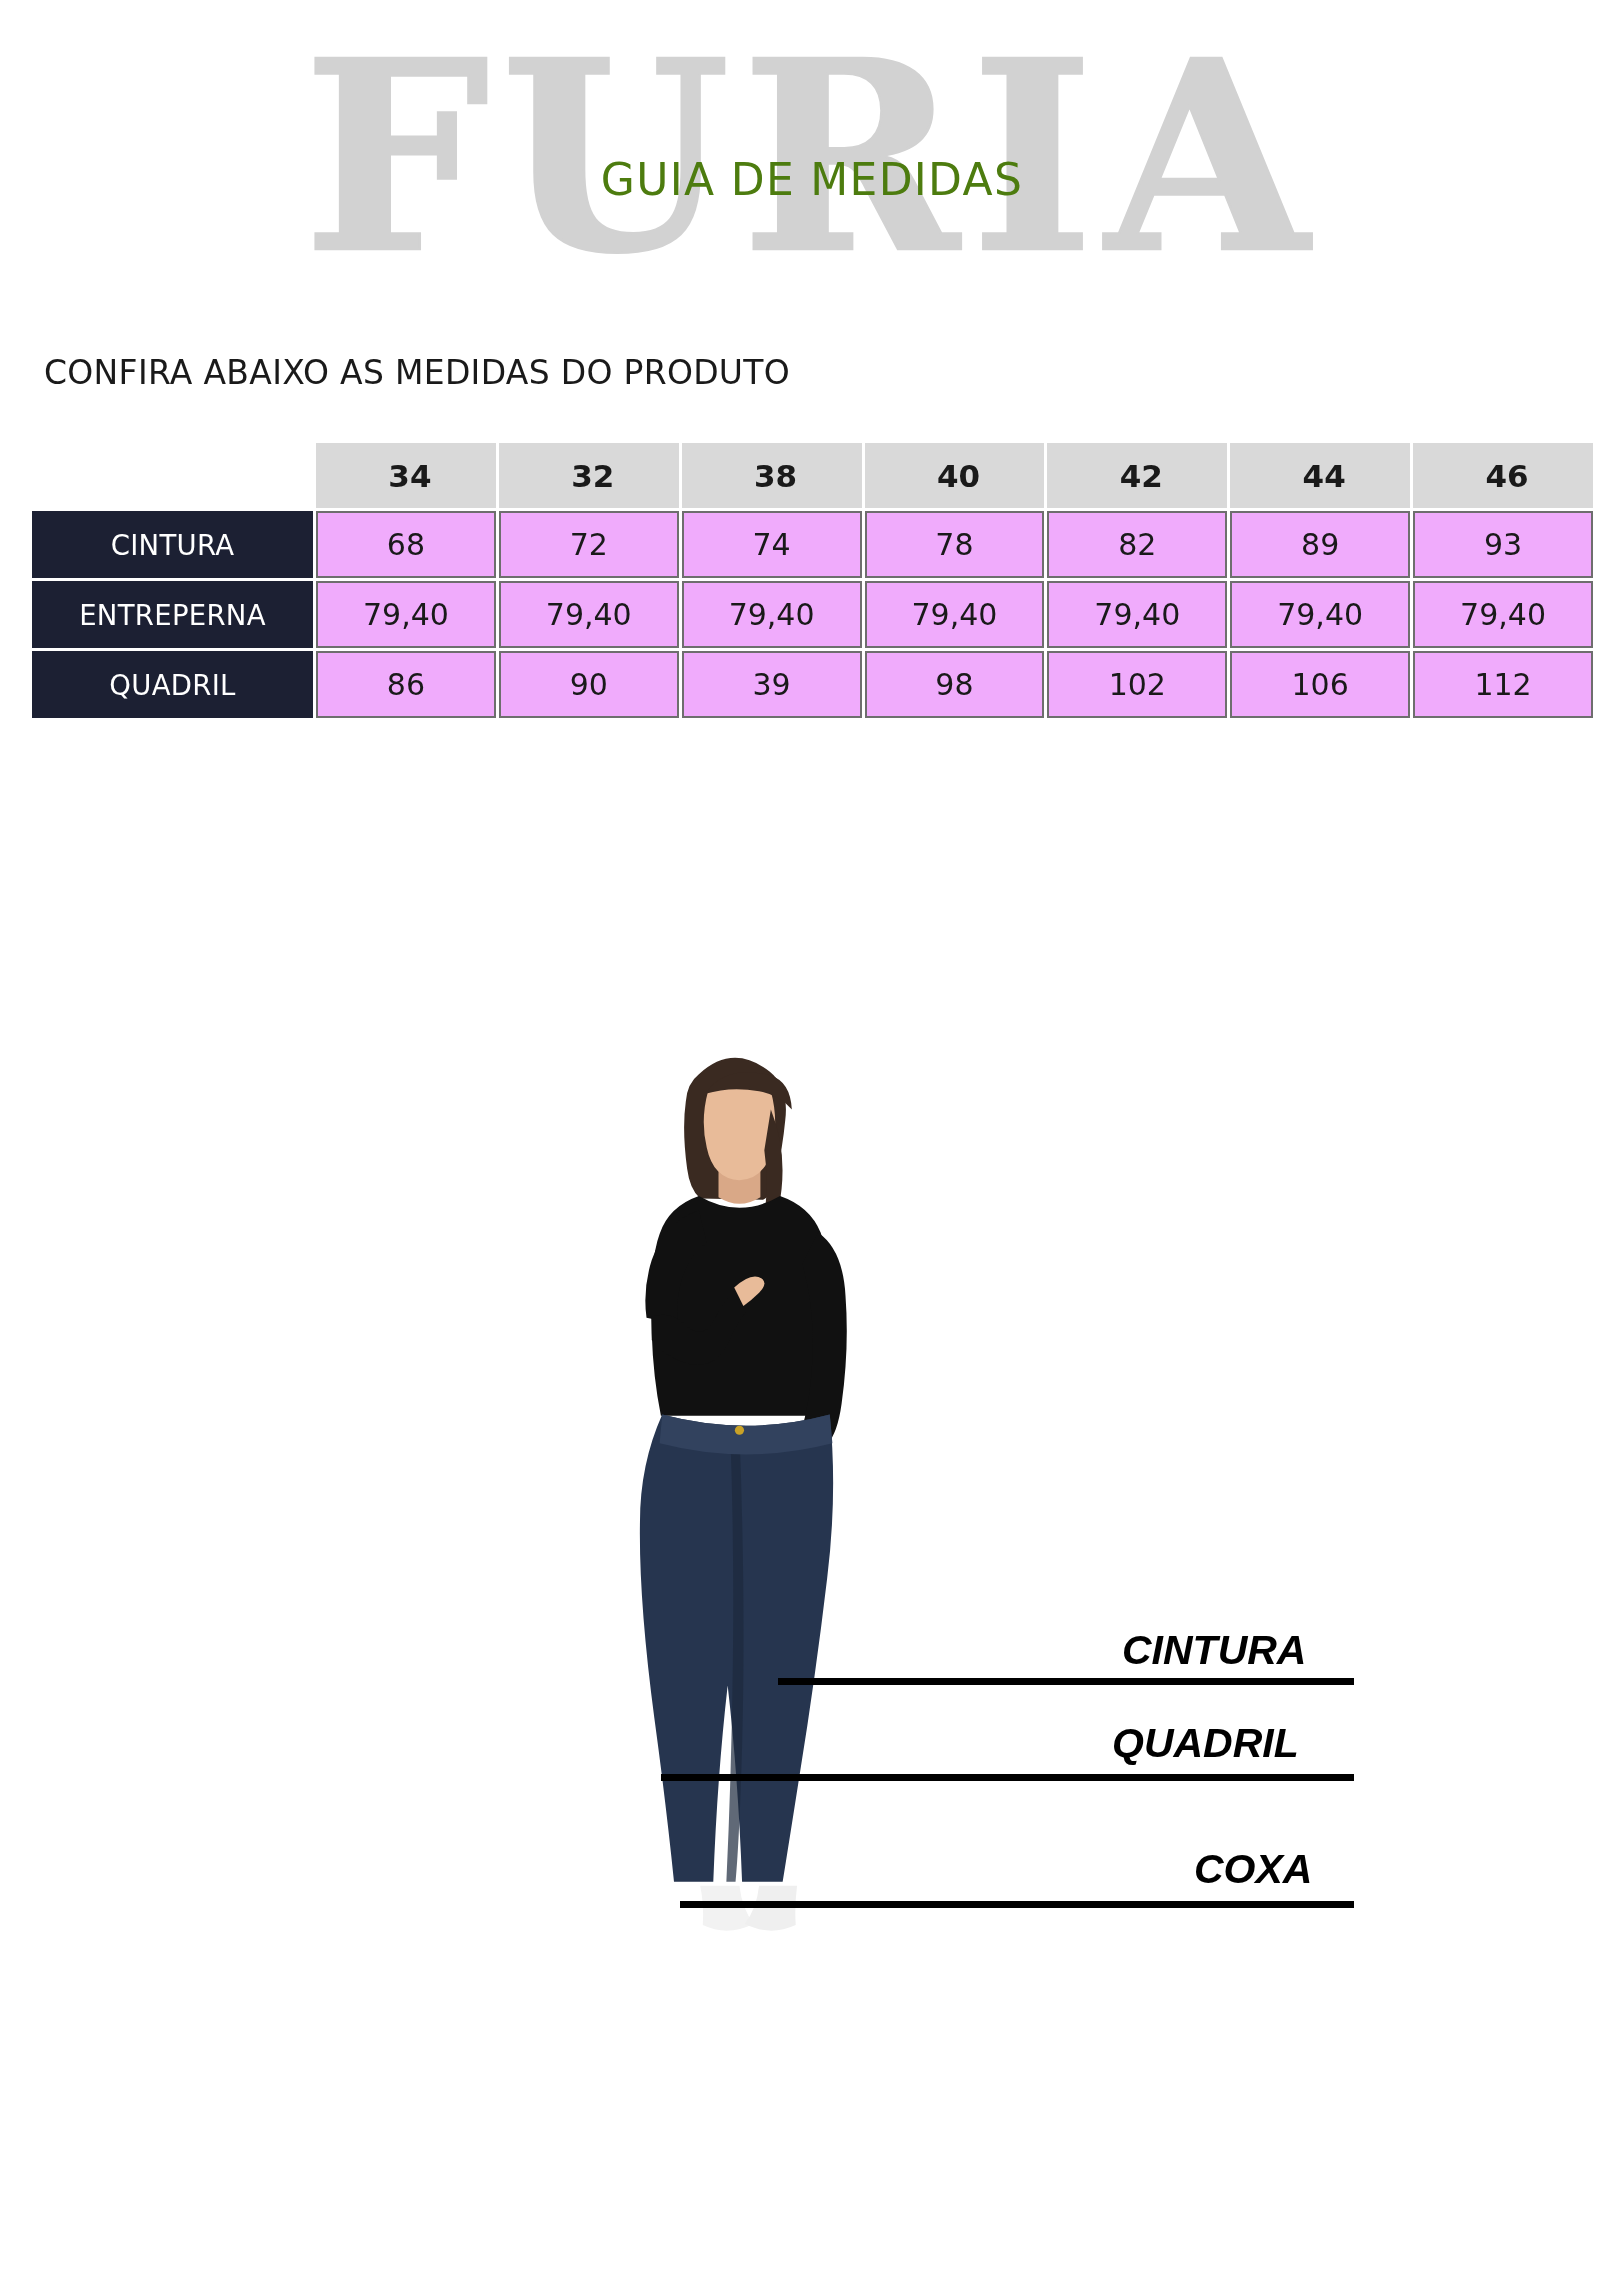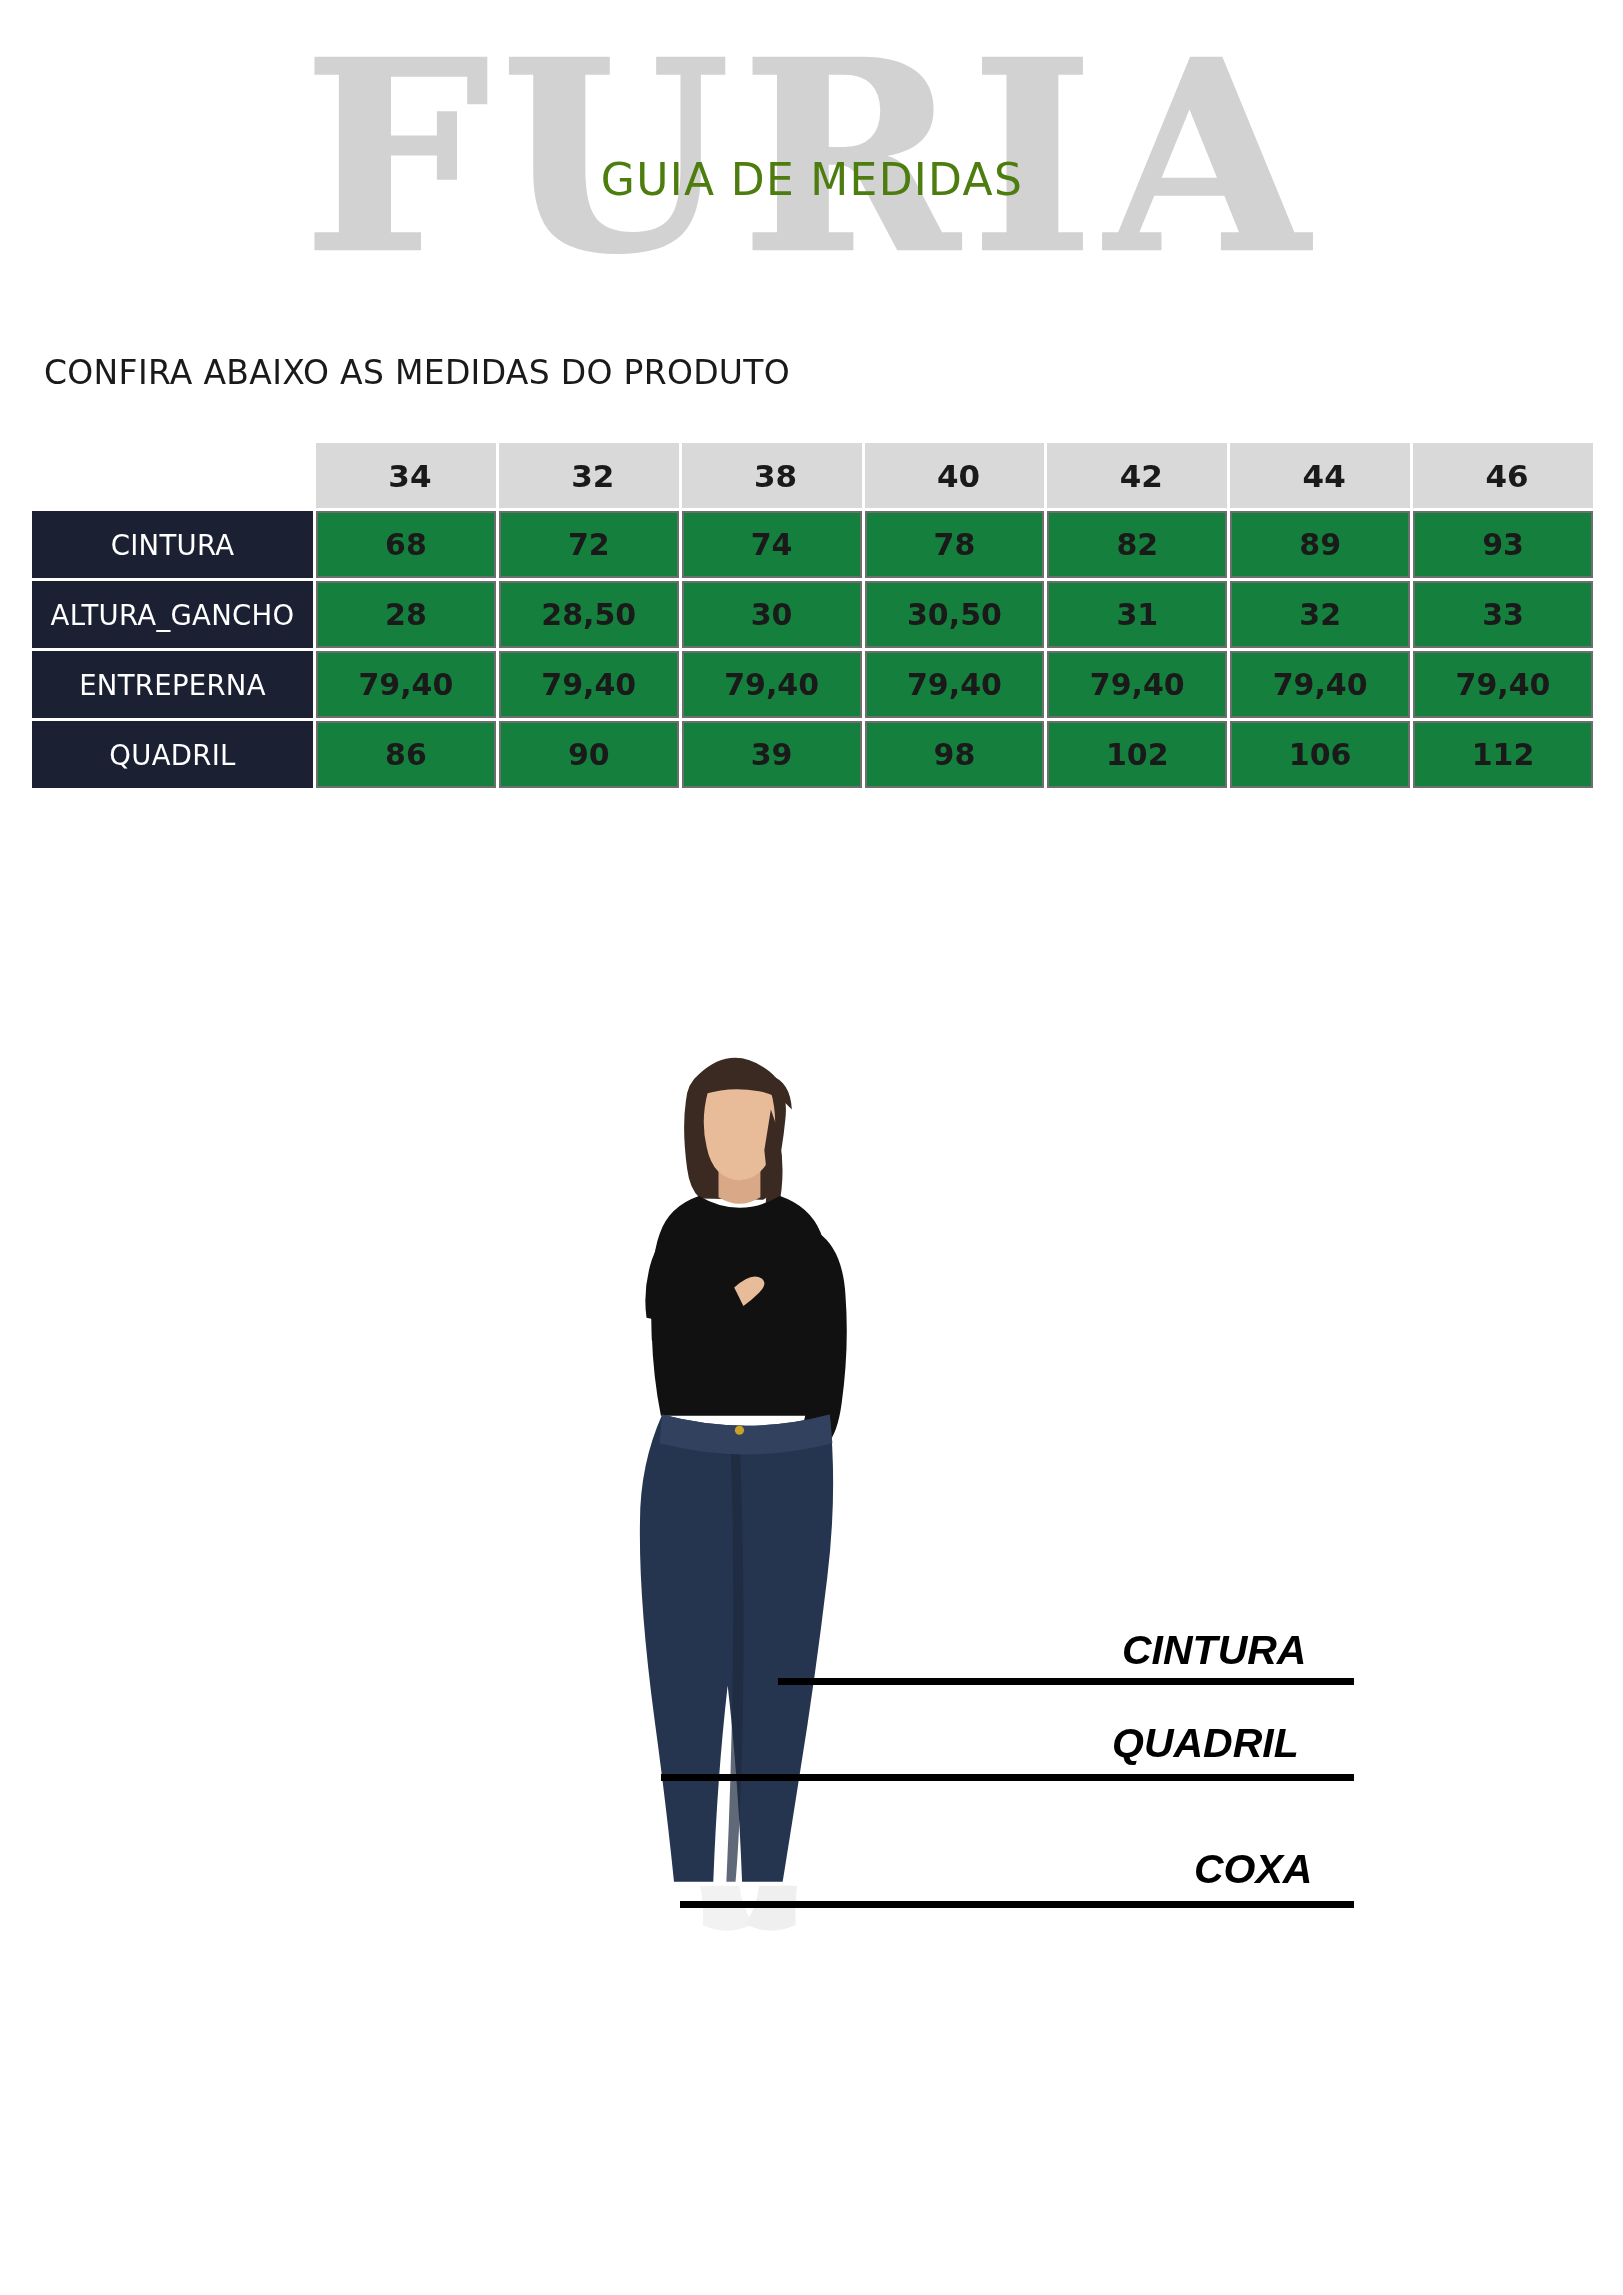--- a/index.html
+++ b/index.html
@@ -80,8 +80,8 @@
     text-align: center;
     vertical-align: middle;
     font-size: 30px;
-    font-weight: bold;
-    background: #15803d;
+    font-weight: normal;
+    background: #f0abfc;
     border: 2.6px solid #6e6e6e;
   }
   table.size-table thead th {

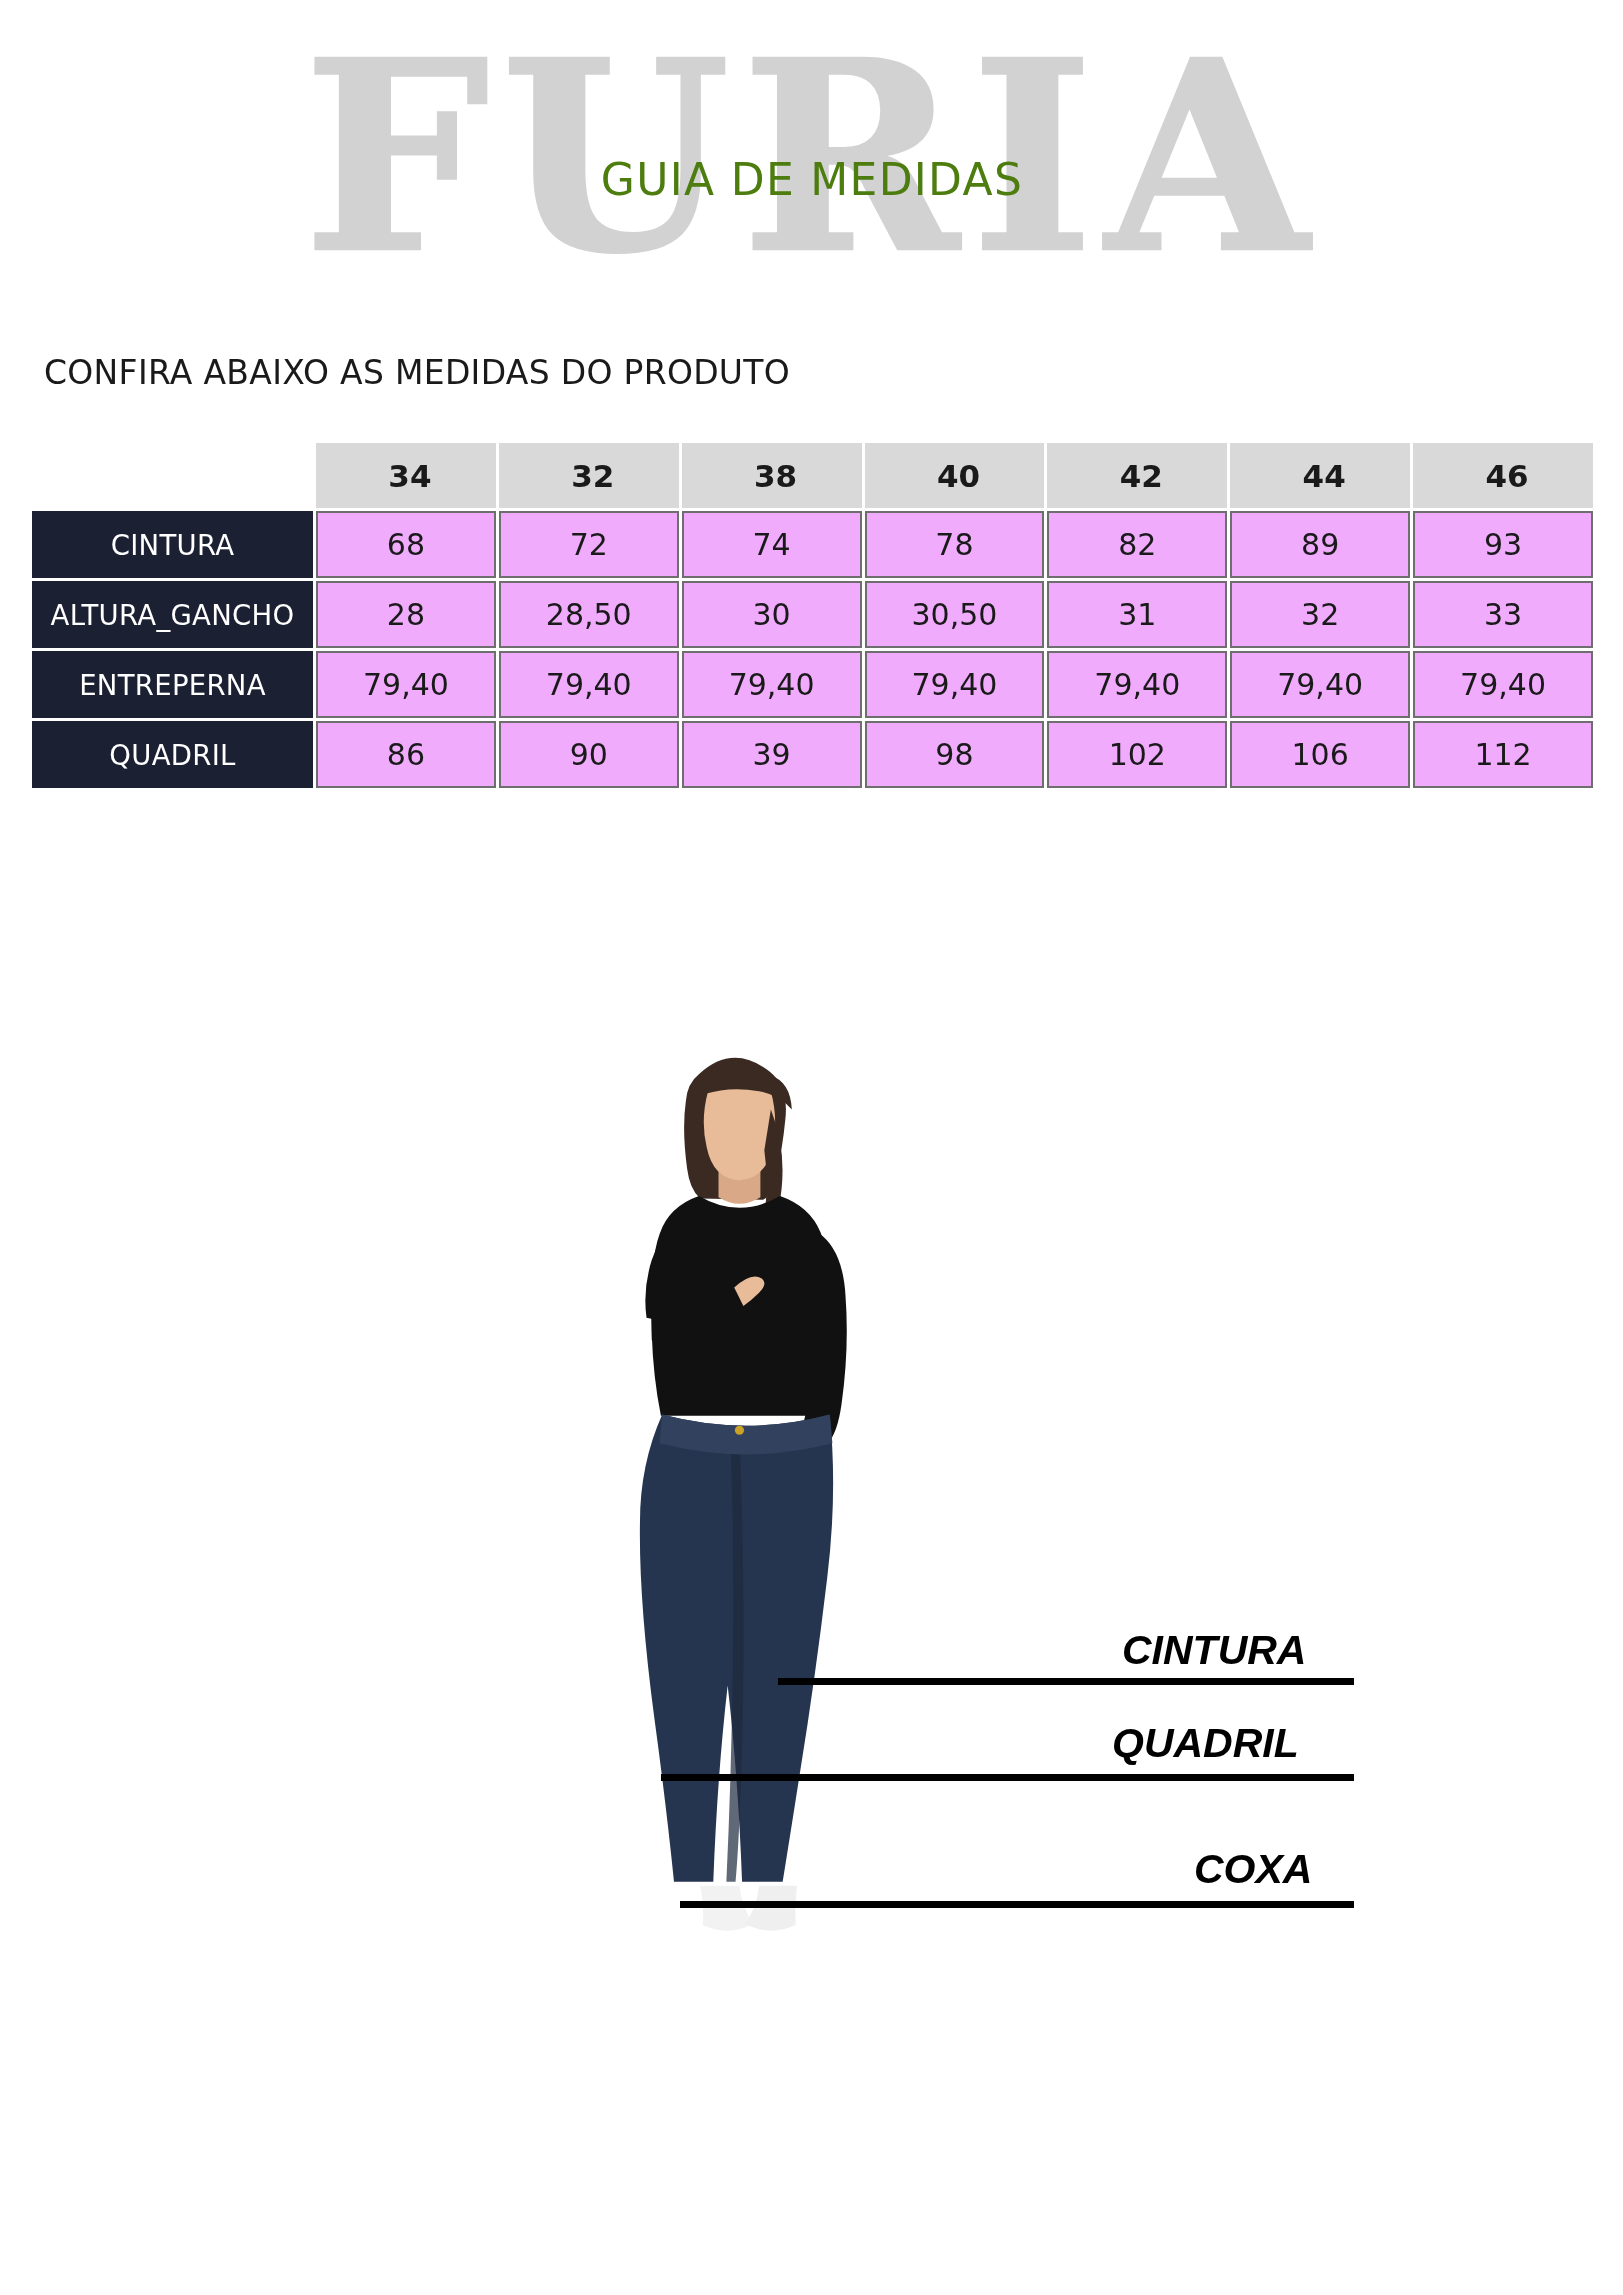--- a/index.html
+++ b/index.html
@@ -187,16 +187,6 @@
         <td>93</td>
       </tr>
       <tr>
-        <th class="rowhead">ALTURA_GANCHO</th>
-        <td>28</td>
-        <td>28,50</td>
-        <td>30</td>
-        <td>30,50</td>
-        <td>31</td>
-        <td>32</td>
-        <td>33</td>
-      </tr>
-      <tr>
         <th class="rowhead">ENTREPERNA</th>
         <td>79,40</td>
         <td>79,40</td>

